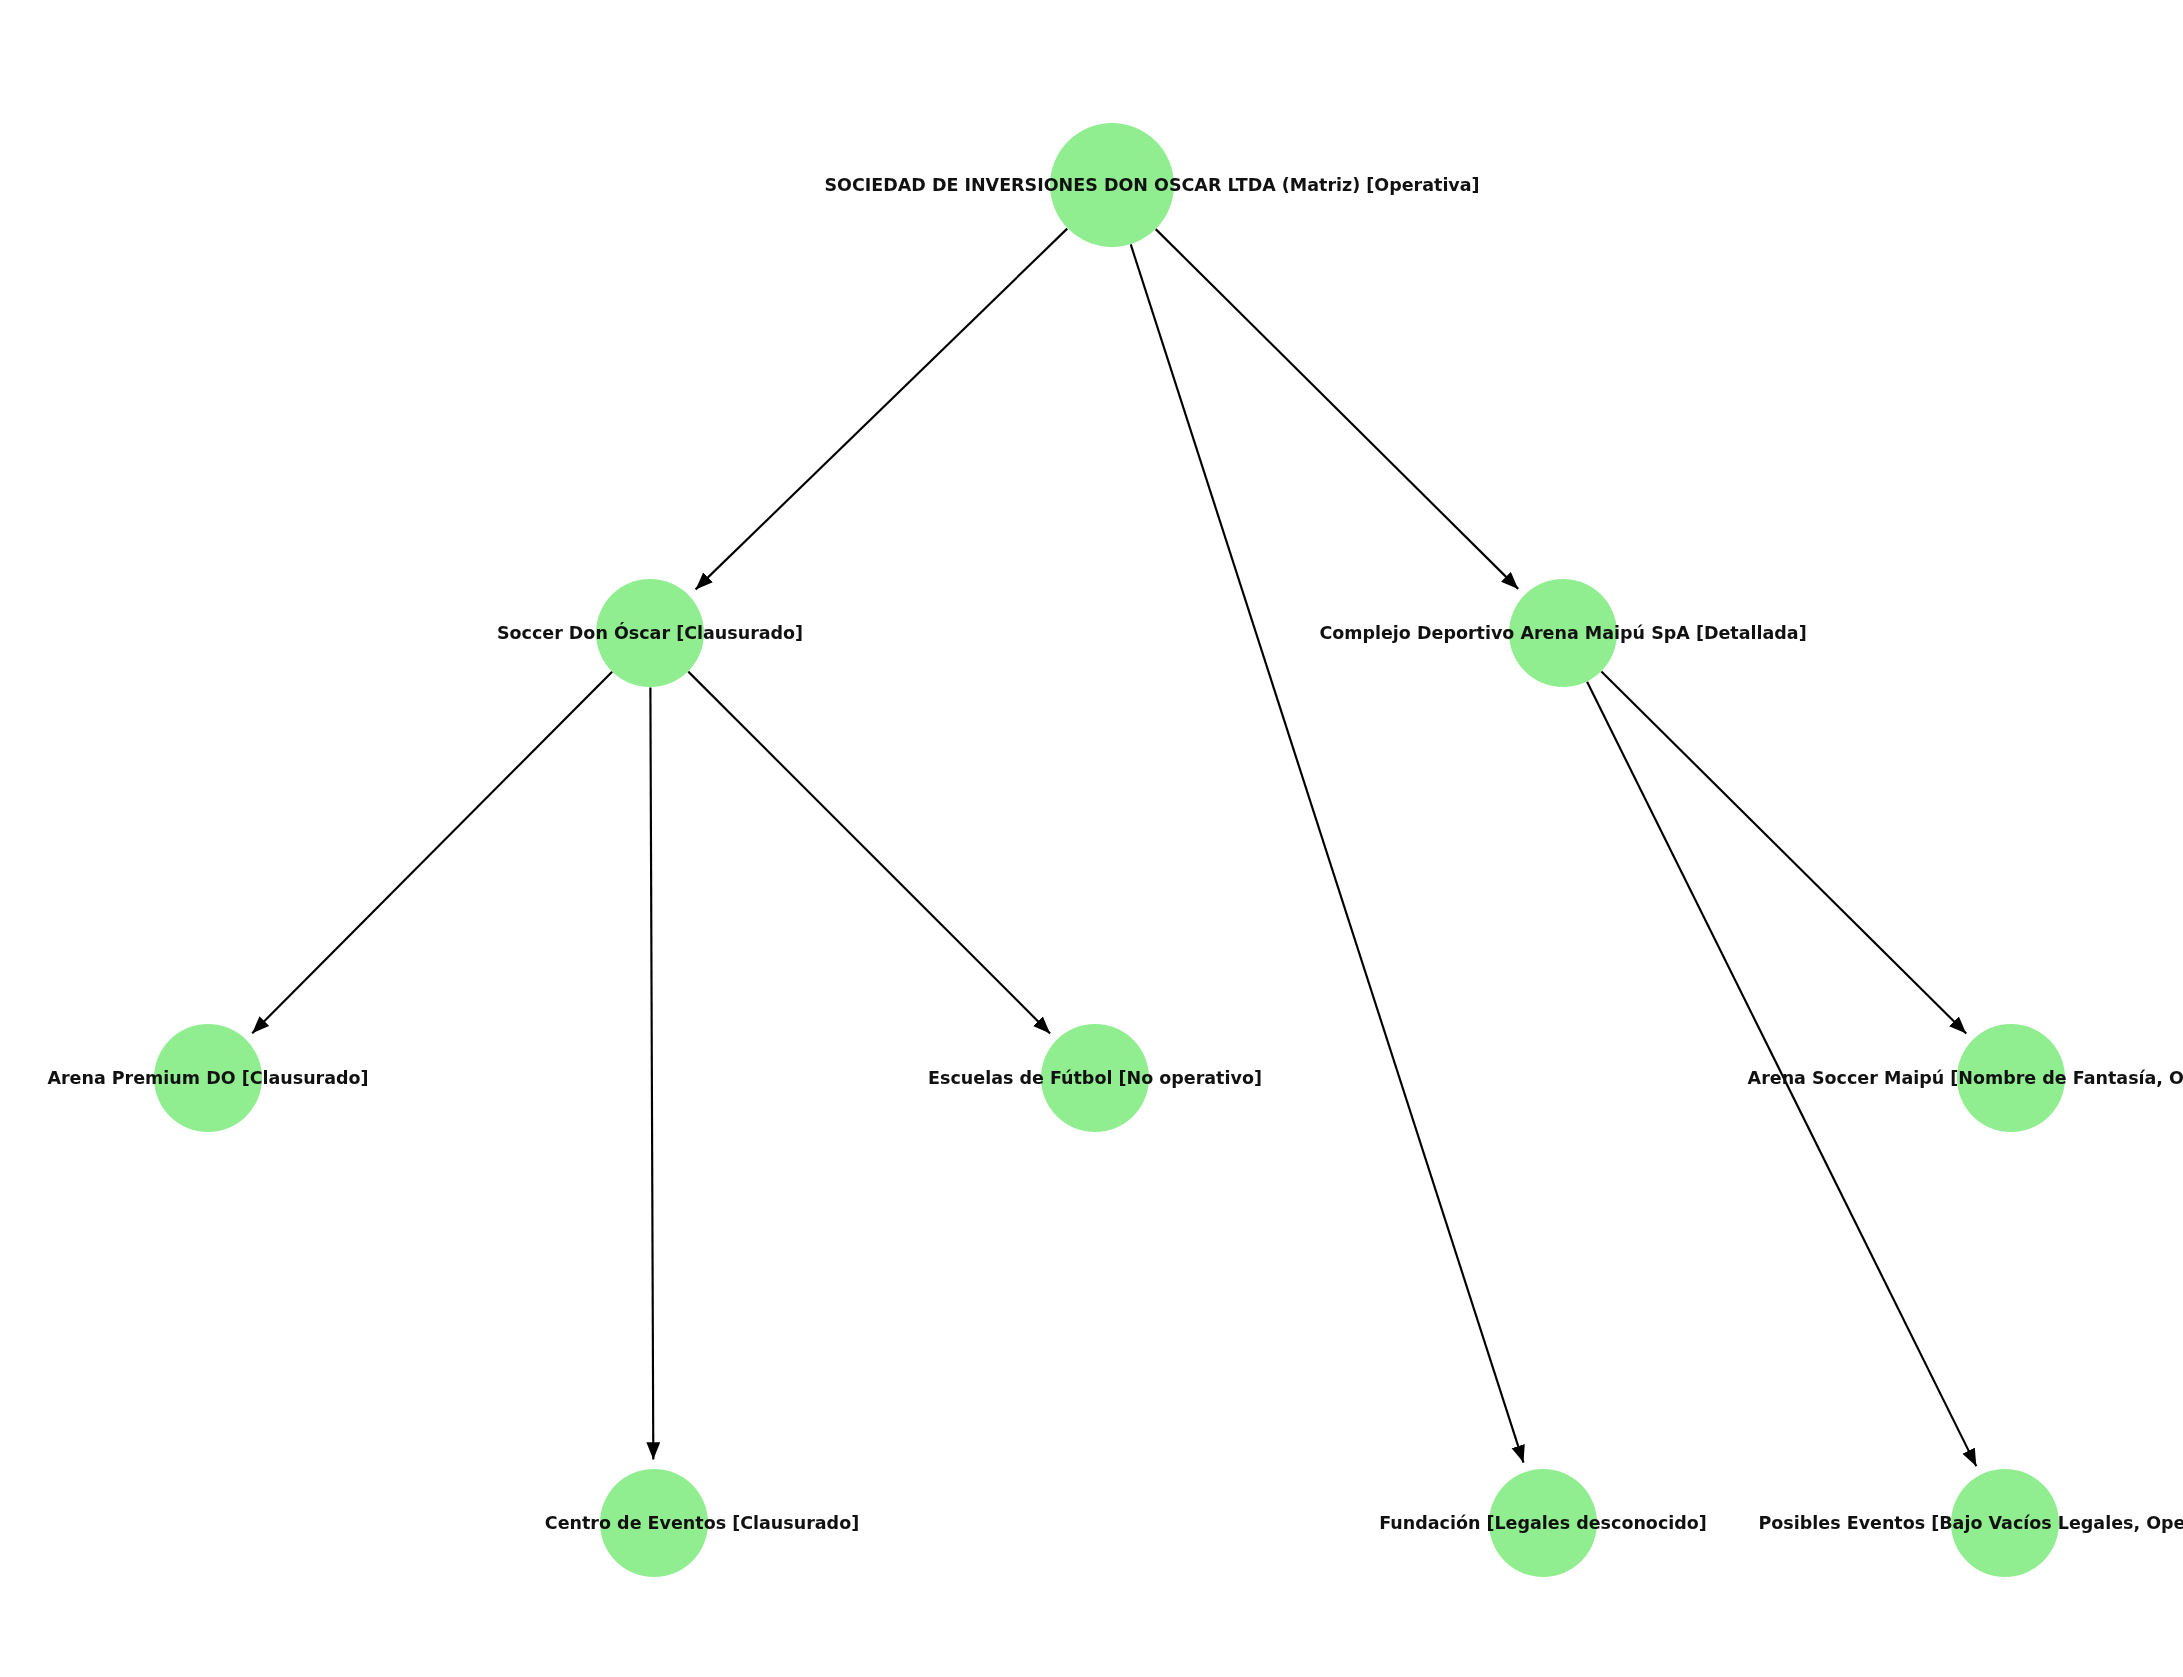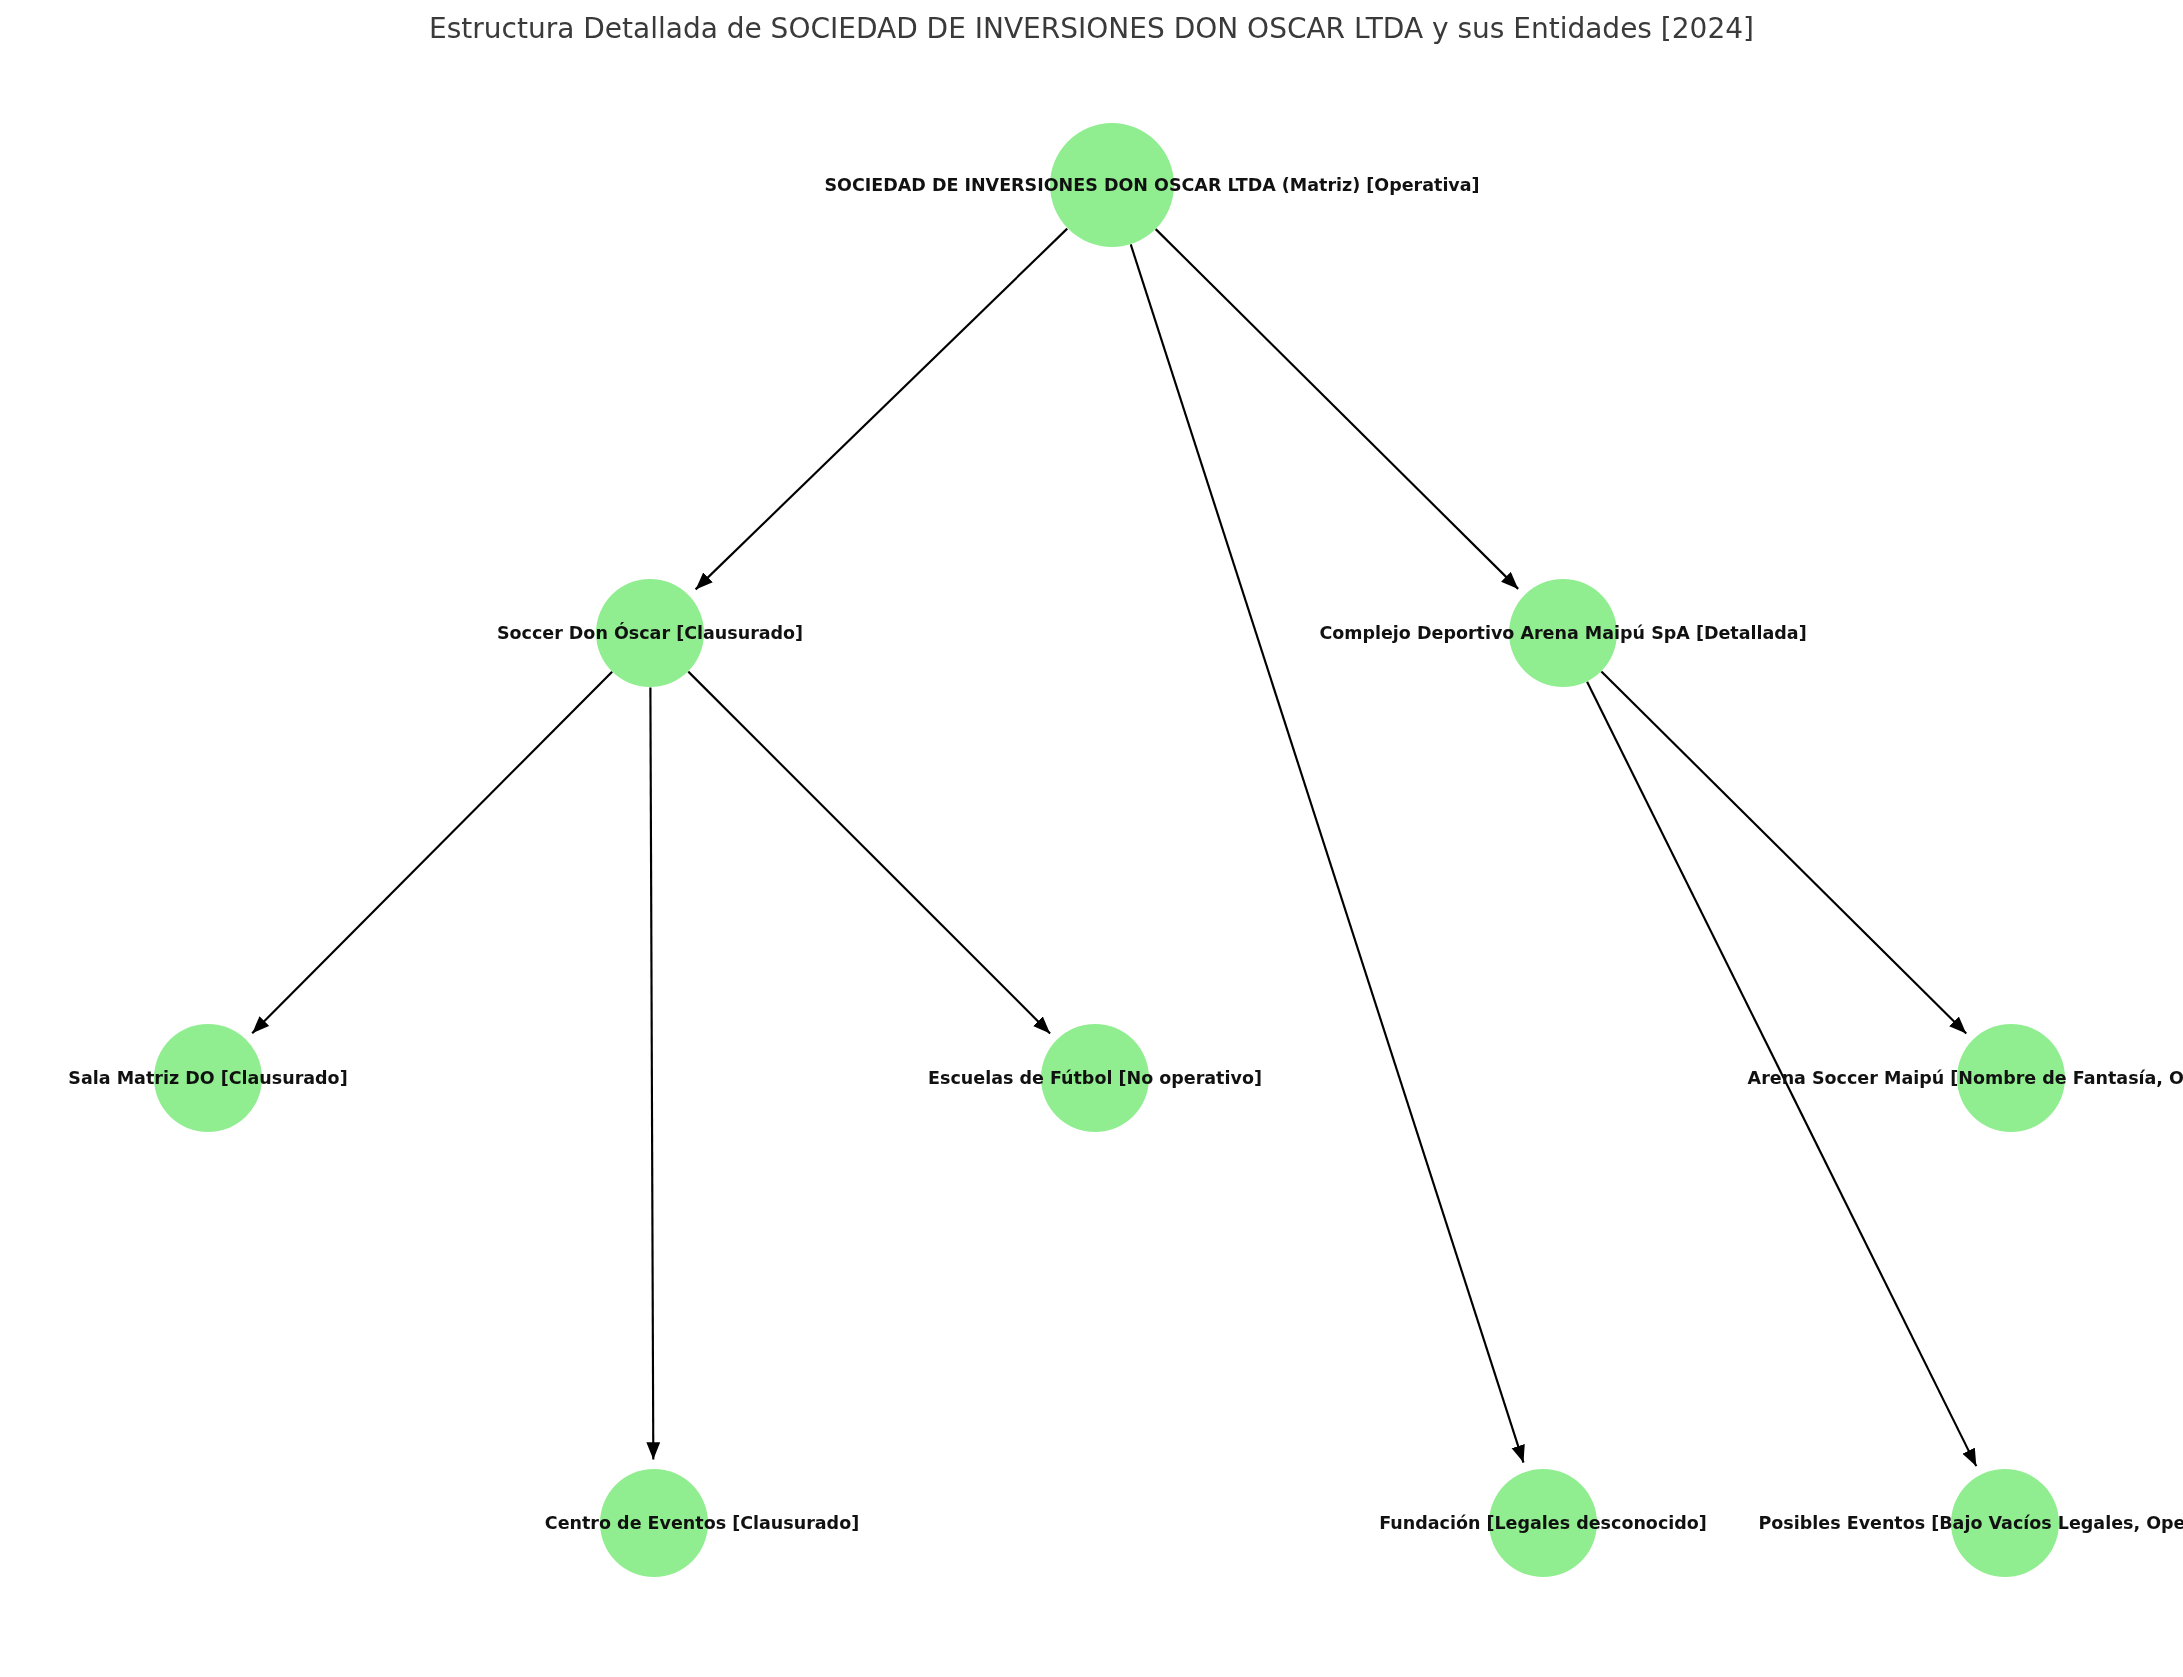--- a/index.html
+++ b/index.html
@@ -60,7 +60,6 @@
 <body>
 
 <div id="canvas">
-  <div id="title">Estructura Detallada de SOCIEDAD DE INVERSIONES DON OSCAR LTDA y sus Entidades [2024]</div>
   <svg id="edge-layer" viewBox="0 0 3240 2490" width="2183" height="1678" xmlns="http://www.w3.org/2000/svg">
     <defs>
       <marker id="arrowhead" markerWidth="9" markerHeight="9" refX="8" refY="3.2" orient="auto" markerUnits="strokeWidth">

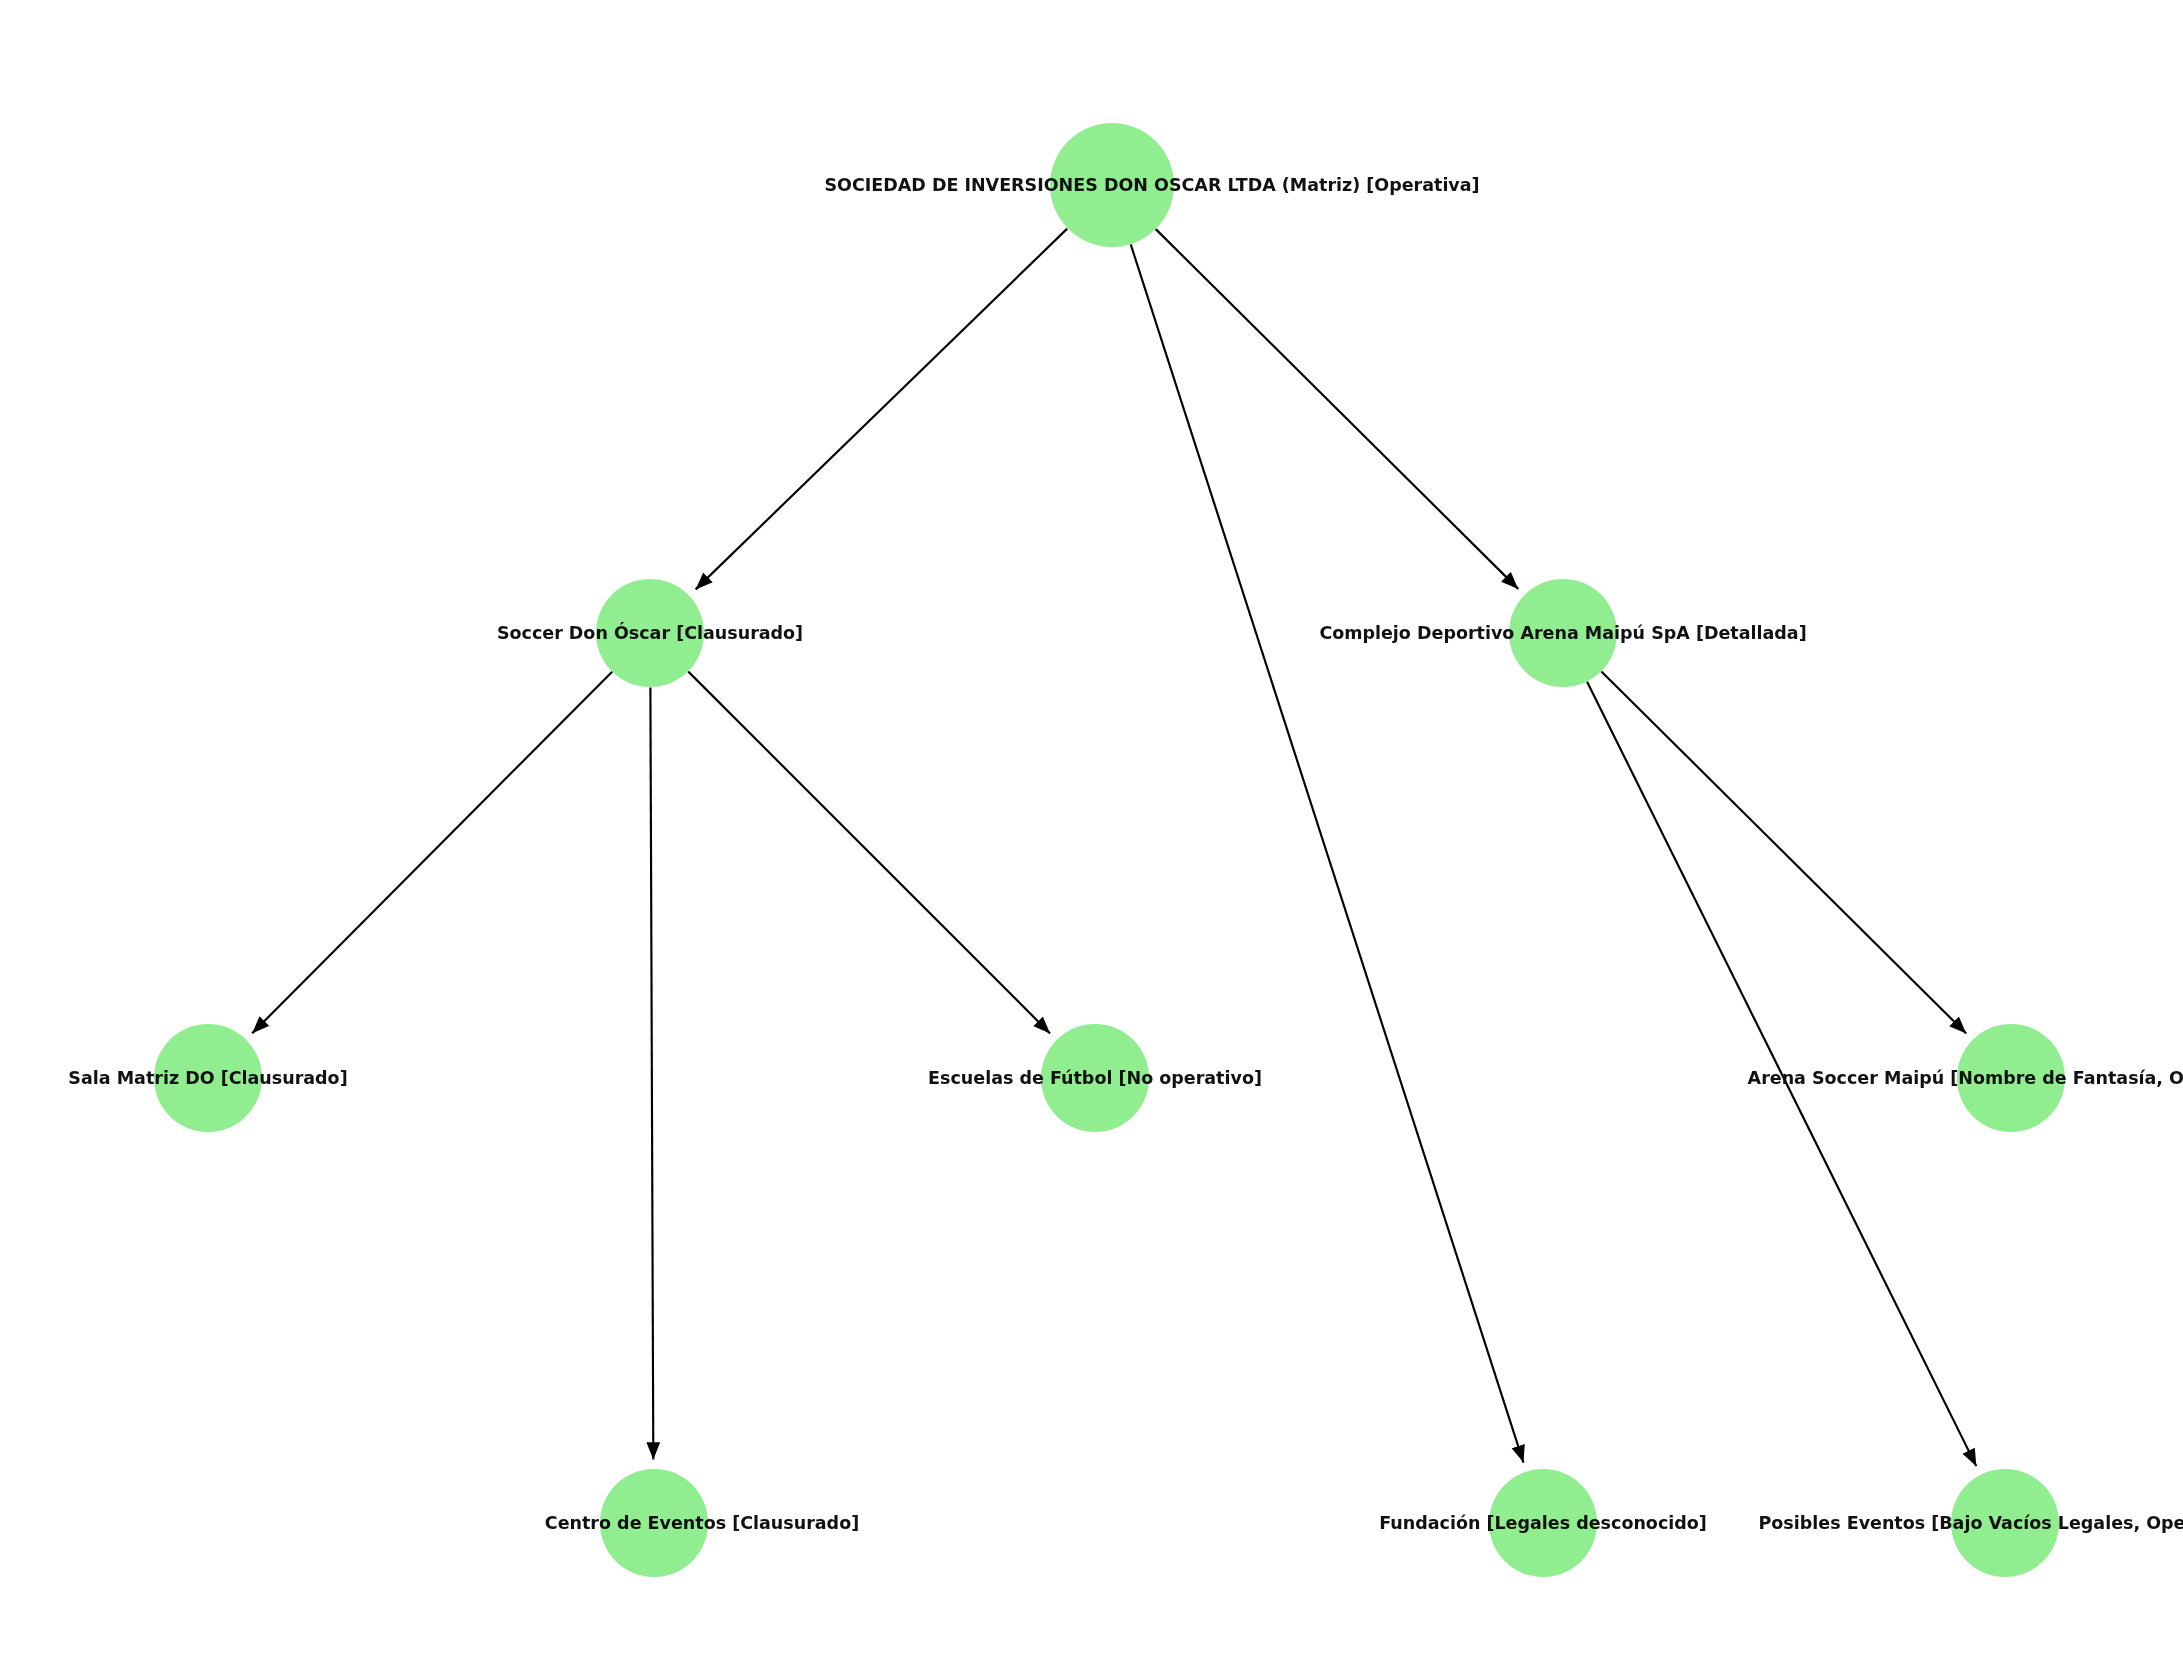--- a/index.html
+++ b/index.html
@@ -90,7 +90,7 @@
       <div class="node-label" style="left: 1152px; top: 185px; color: rgb(17, 17, 17);">SOCIEDAD DE INVERSIONES DON OSCAR LTDA (Matriz) [Operativa]</div>
       <div class="node-label" style="left: 650px; top: 633px; color: rgb(17, 17, 17);">Soccer Don Óscar [Clausurado]</div>
       <div class="node-label" style="left: 1563px; top: 633px; color: rgb(17, 17, 17);">Complejo Deportivo Arena Maipú SpA [Detallada]</div>
-      <div class="node-label" style="left: 208px; top: 1078px; color: rgb(17, 17, 17);">Sala Matriz DO [Clausurado]</div>
+      <div class="node-label" style="left: 208px; top: 1078px; color: rgb(17, 17, 17);">Arena Premium DO [Clausurado]</div>
       <div class="node-label" style="left: 1095px; top: 1078px; color: rgb(17, 17, 17);">Escuelas de Fútbol [No operativo]</div>
       <div class="node-label" style="left: 2011px; top: 1078px; color: rgb(17, 17, 17);">Arena Soccer Maipú [Nombre de Fantasía, Operativa]</div>
       <div class="node-label" style="left: 654px; top: 1523px; color: rgb(17, 17, 17); margin-left: 48px;">Centro de Eventos [Clausurado]</div>

